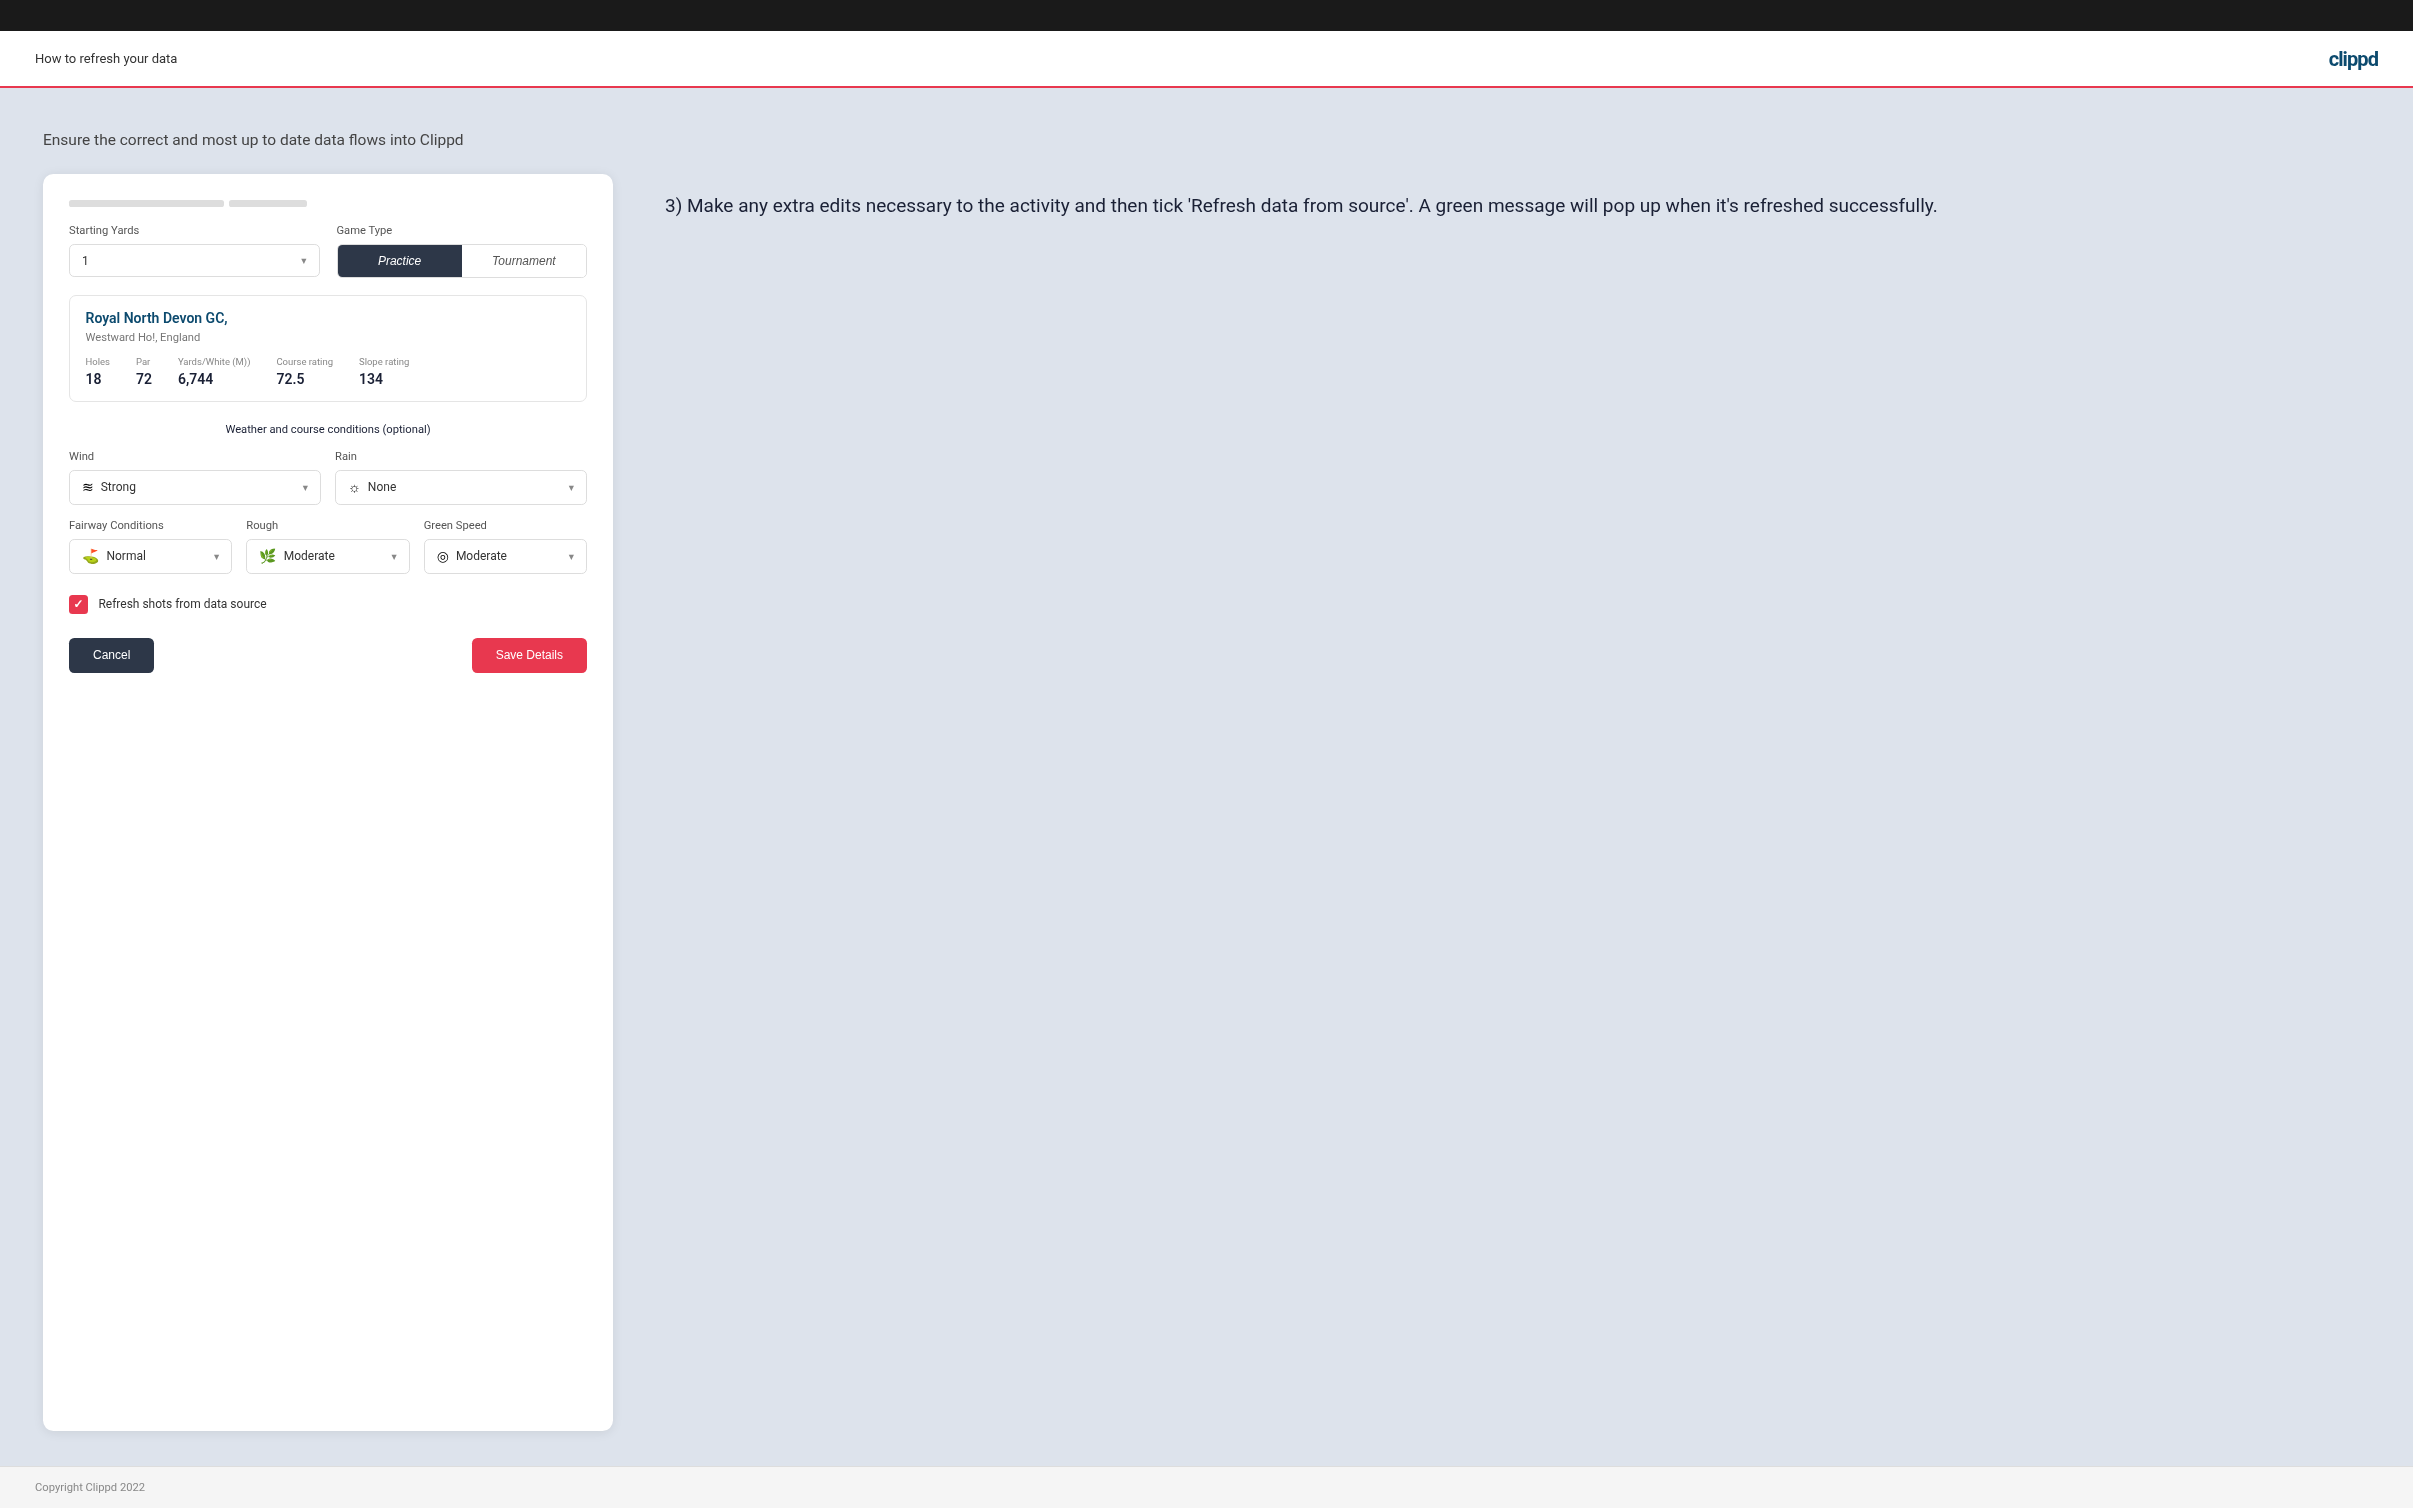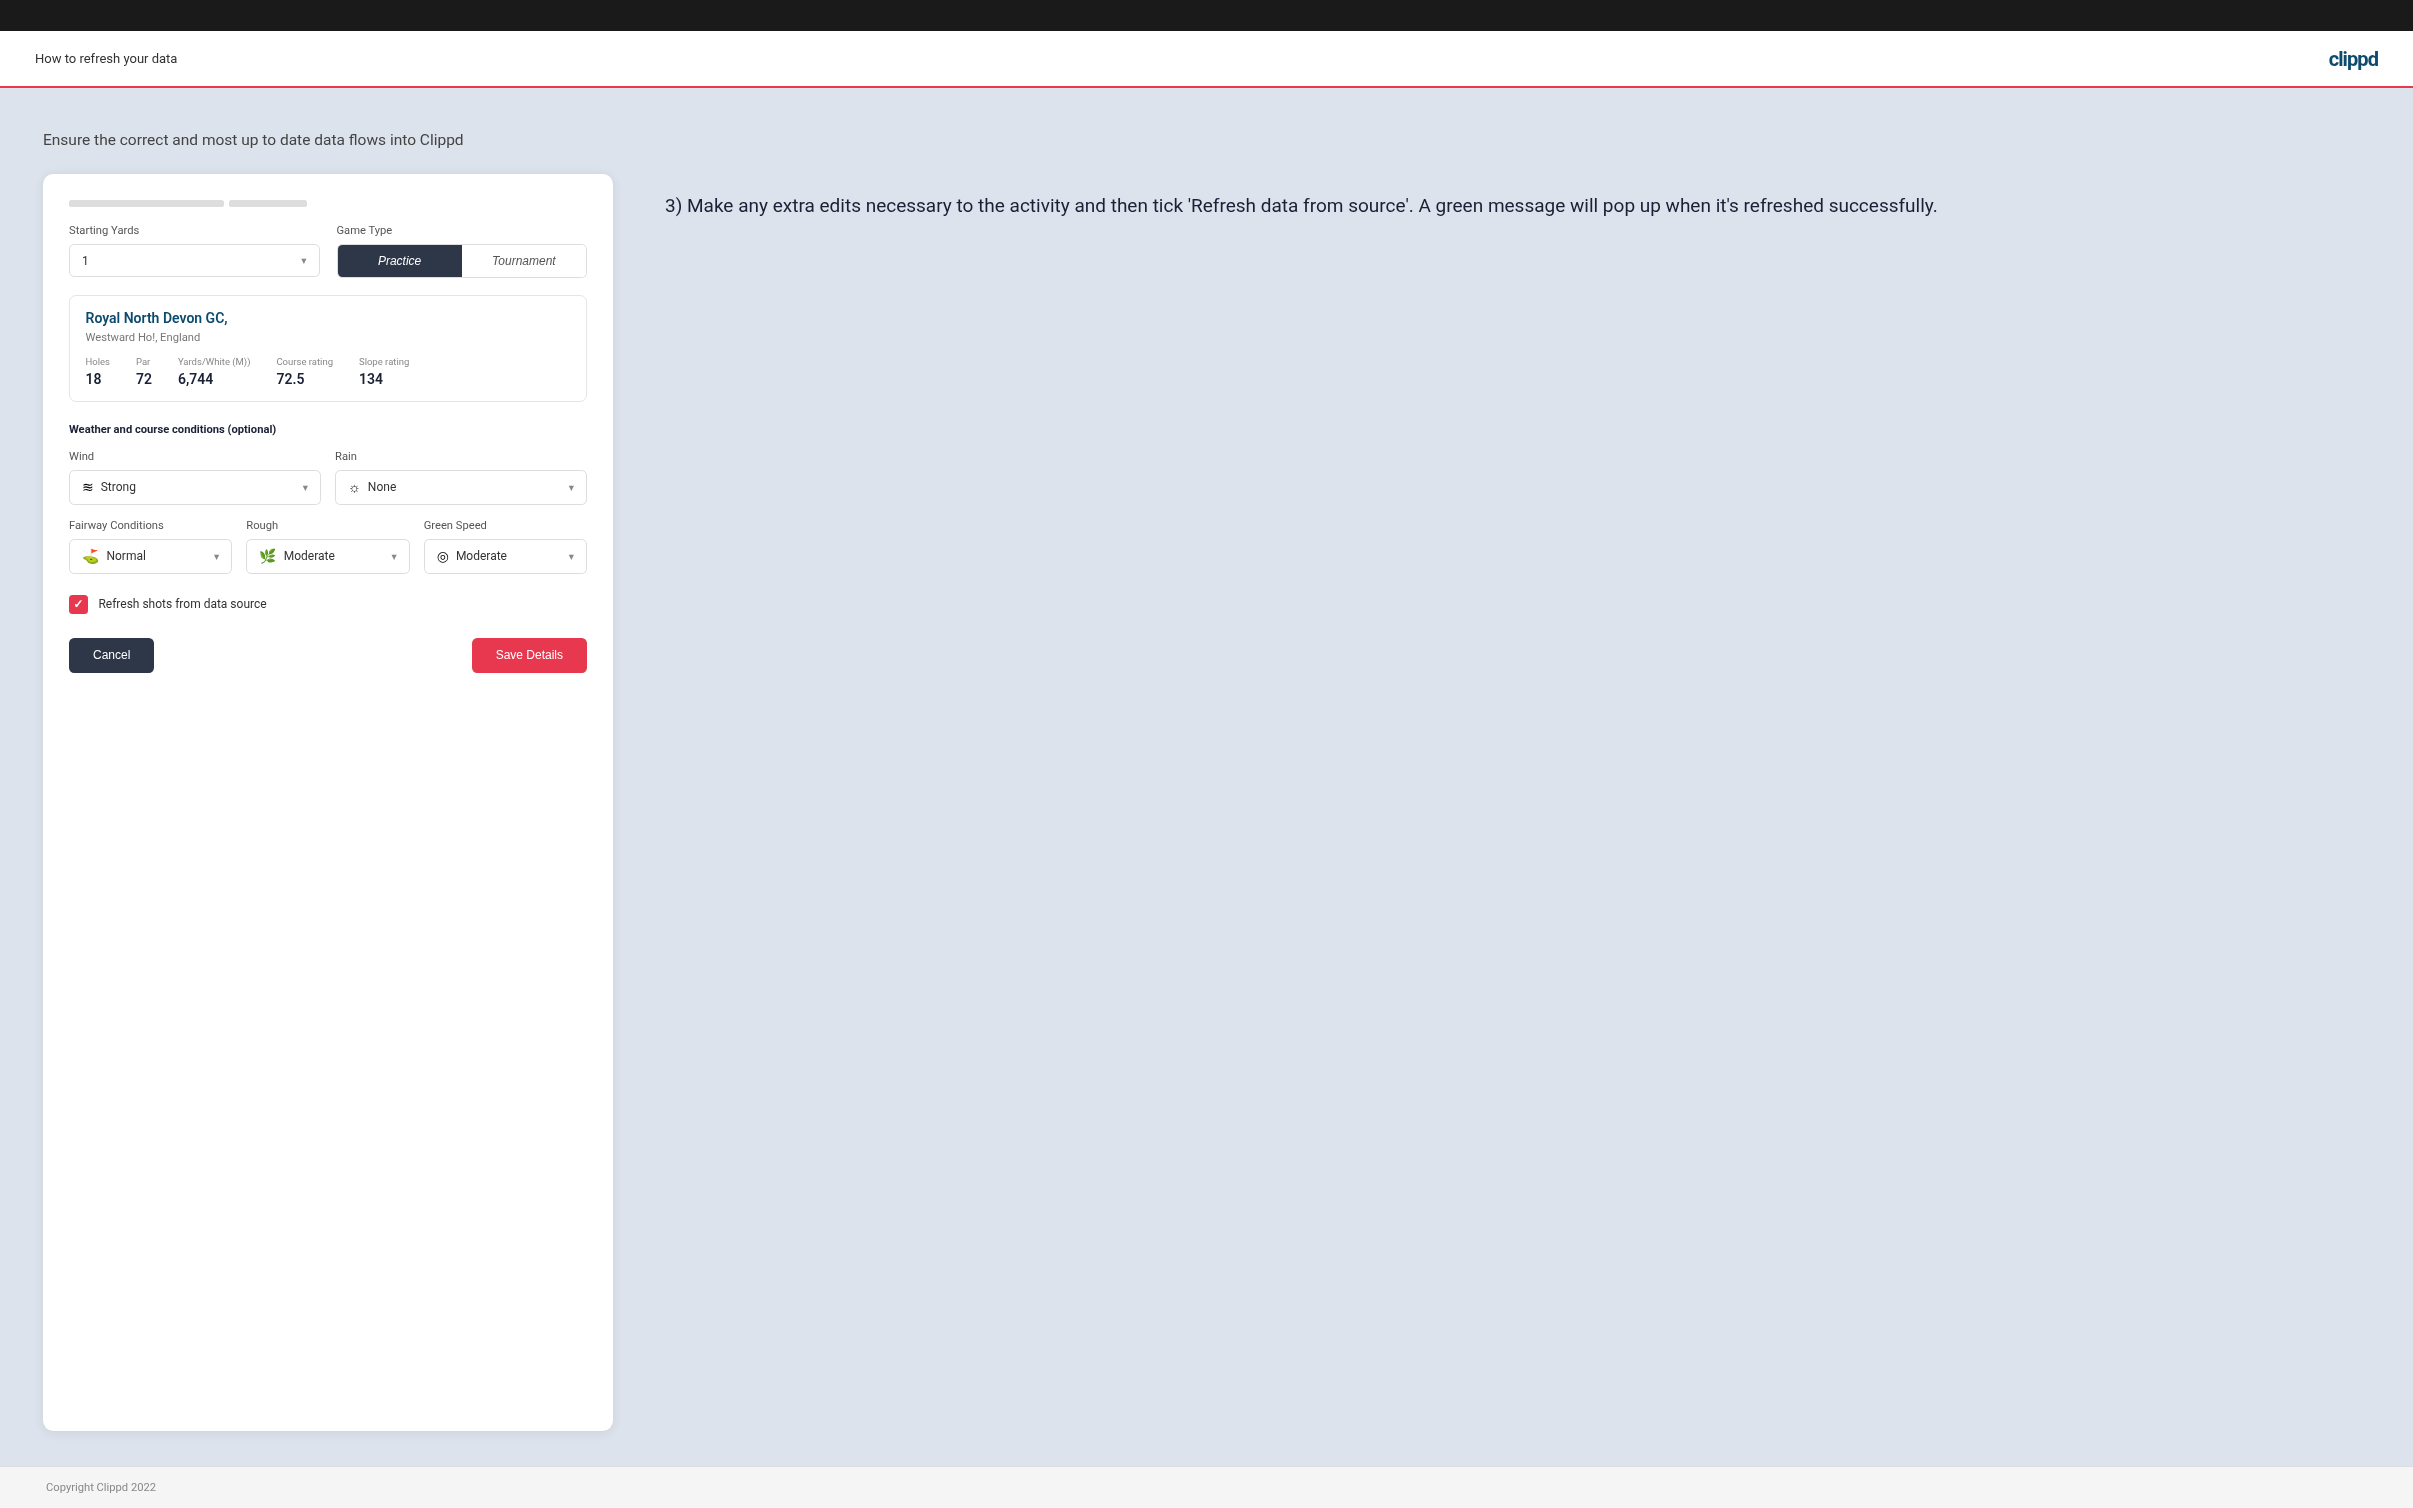--- a/index.html
+++ b/index.html
@@ -190,9 +190,10 @@
 
     .section-label {
       font-size: 11.2px;
-      font-weight: 700;
+      font-weight: 400;
       color: #1a2035;
       margin-bottom: 14px;
+      text-align: center;
     }
 
     .conditions-grid {

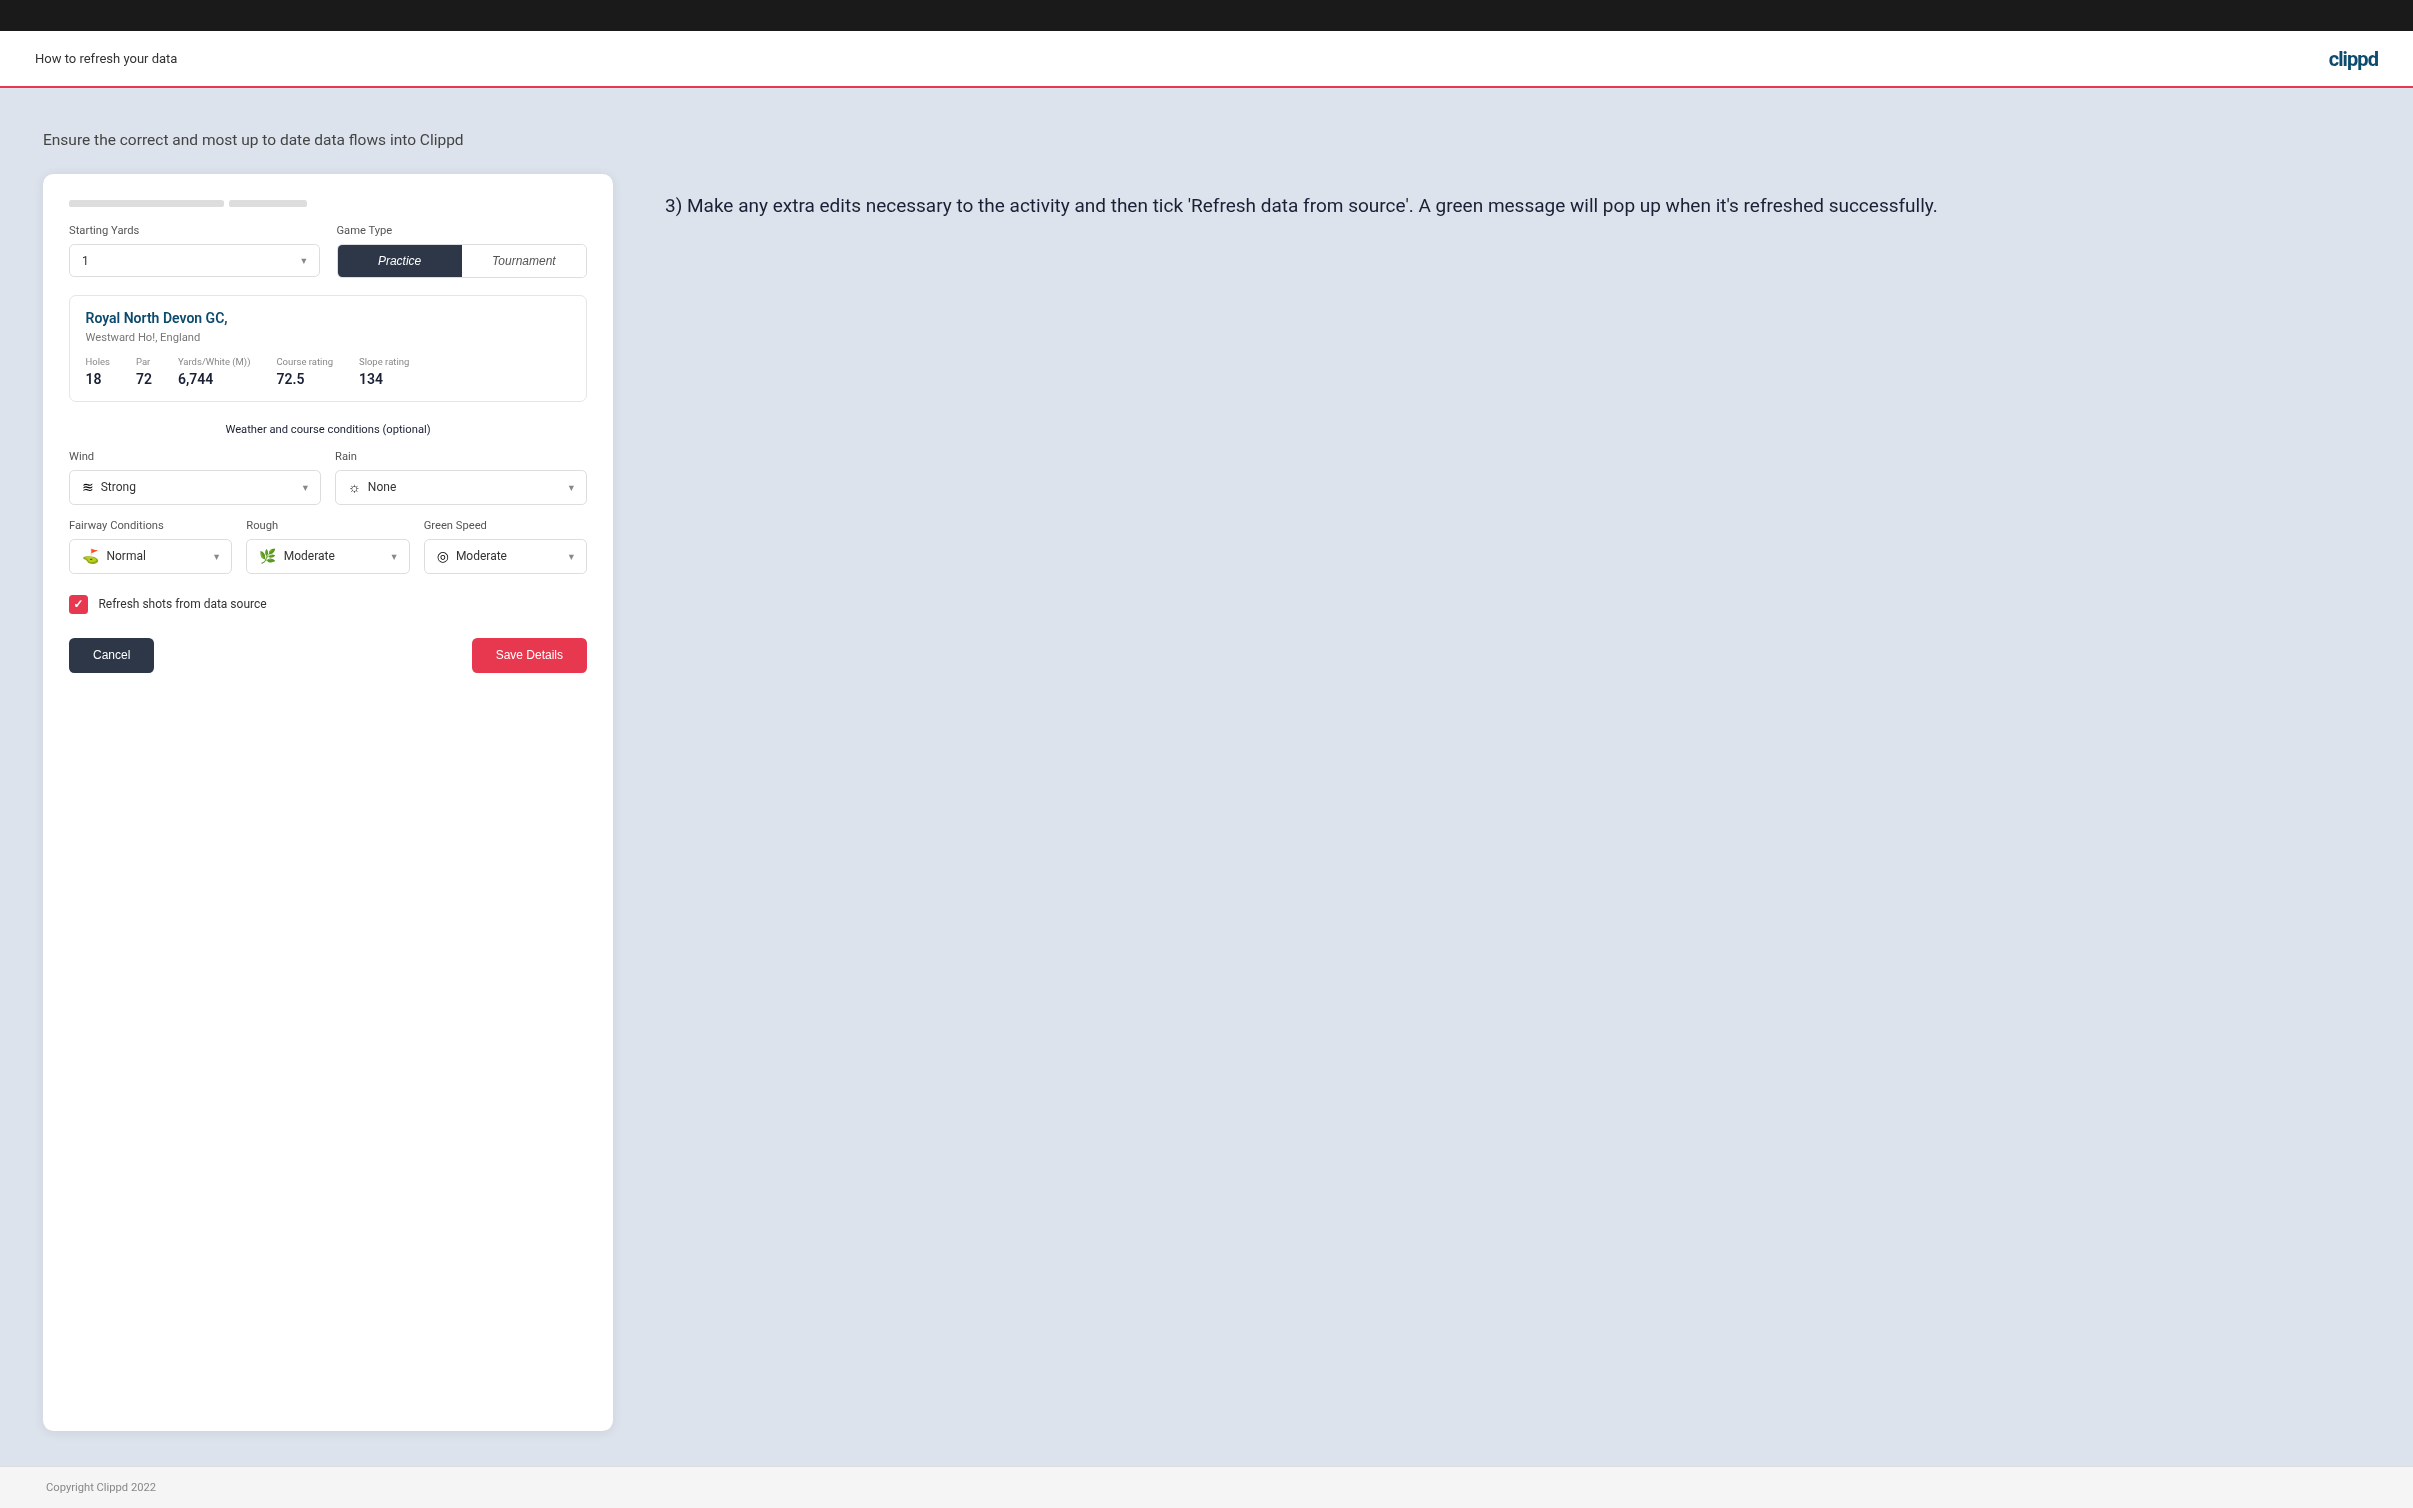--- a/index.html
+++ b/index.html
@@ -283,7 +283,7 @@
 
     .footer {
       background: #f5f5f5;
-      padding: 14px 46px;
+      padding: 14px 35px;
       font-size: 11.2px;
       color: #888;
       border-top: 0.9px solid #ddd;

